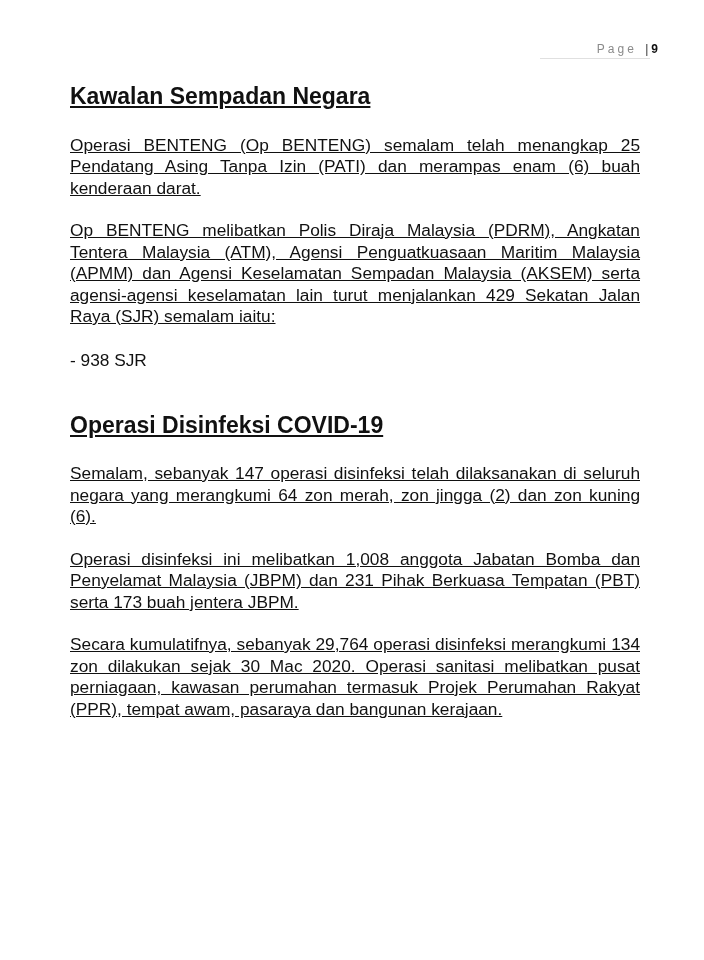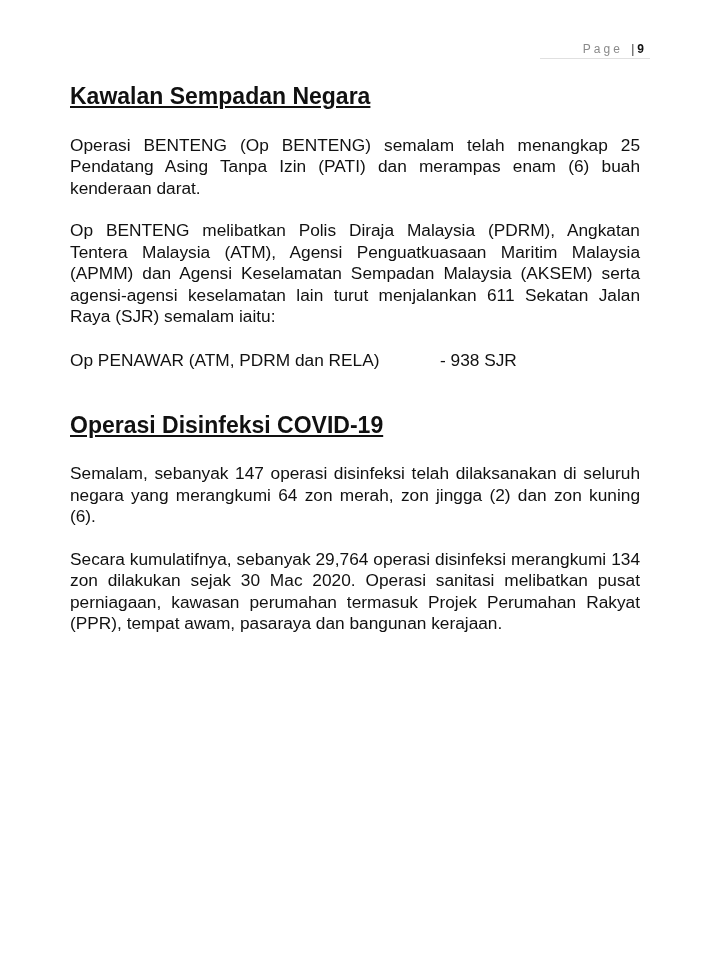--- a/index.html
+++ b/index.html
@@ -5,7 +5,7 @@
   html, body { margin: 0; padding: 0; background: #ffffff; }
   body { width: 704px; height: 960px; position: relative; overflow: hidden;
          font-family: "Liberation Sans", sans-serif; color: #111; }
-  .page-header { position: absolute; top: 42px; right: 60px; font-size: 12px;
+  .page-header { position: absolute; top: 42px; right: 46px; font-size: 12px;
                  color: #8a8a8a; letter-spacing: 3px; }
   .page-header .sep { color: #333; margin-left: 2px; letter-spacing: 0; }
   .page-header .num { color: #111; font-weight: bold; letter-spacing: 0; margin-left: 3px; }

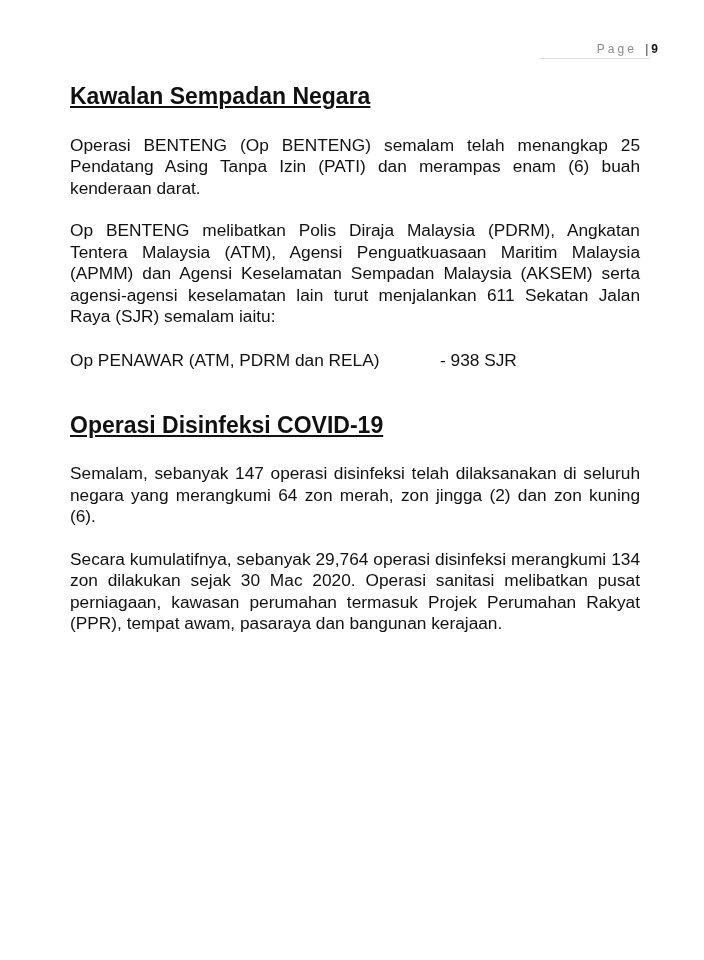--- a/index.html
+++ b/index.html
@@ -12,7 +12,7 @@
   .header-rule { position: absolute; top: 58px; left: 540px; width: 110px; height: 1px; background: #e0e0e0; }
   .content { position: absolute; left: 70px; top: 86px; width: 570px; font-size: 17.3px; line-height: 21.5px; }
   .heading { font-weight: bold; text-decoration: underline; margin: 0 0 27px 0; font-size: 23px; }
-  p { margin: 0 0 21px 0; text-align: justify; }
+  p { margin: 0 0 21px 0; text-align: justify; text-decoration: underline; }
   .list { margin: 0 0 43px 0; }
   .list-row { display: flex; height: 23px; line-height: 23px; }
   .list-row .label { width: 370px; }

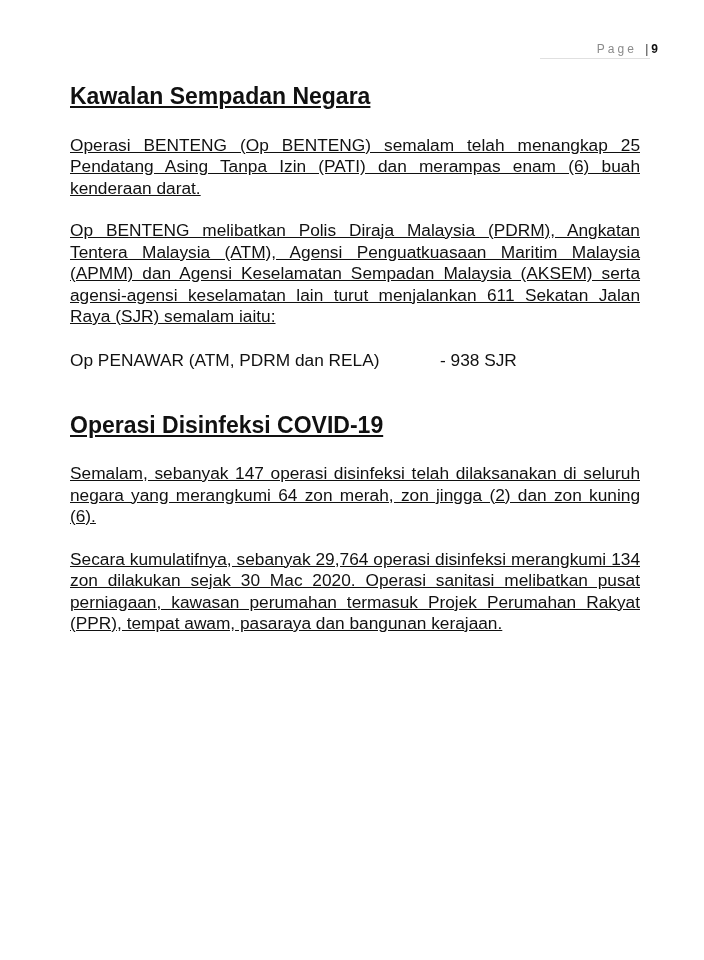--- a/index.html
+++ b/index.html
@@ -32,7 +32,7 @@
   <section>
     <div class="heading">Kawalan Sempadan Negara</div>
     <p>Operasi BENTENG (Op BENTENG) semalam telah menangkap 25 Pendatang Asing Tanpa Izin (PATI) dan merampas enam (6) buah kenderaan darat.</p>
-    <p>Op BENTENG melibatkan Polis Diraja Malaysia (PDRM), Angkatan Tentera Malaysia (ATM), Agensi Penguatkuasaan Maritim Malaysia (APMM) dan Agensi Keselamatan Sempadan Malaysia (AKSEM) serta agensi-agensi keselamatan lain turut menjalankan 611 Sekatan Jalan Raya (SJR) semalam iaitu:</p>
+    <p>Op BENTENG melibatkan Polis Diraja Malaysia (PDRM), Angkatan Tentera Malaysia (ATM), Agensi Penguatkuasaan Maritim Malaysia (APMM) dan Agensi Keselamatan Sempadan Malaysia (AKSEM) serta agensi-agensi keselamatan lain turut menjalankan 429 Sekatan Jalan Raya (SJR) semalam iaitu:</p>
     <div class="list">
       <div class="list-row">
         <span class="label">Op PENAWAR (ATM, PDRM dan RELA)</span>

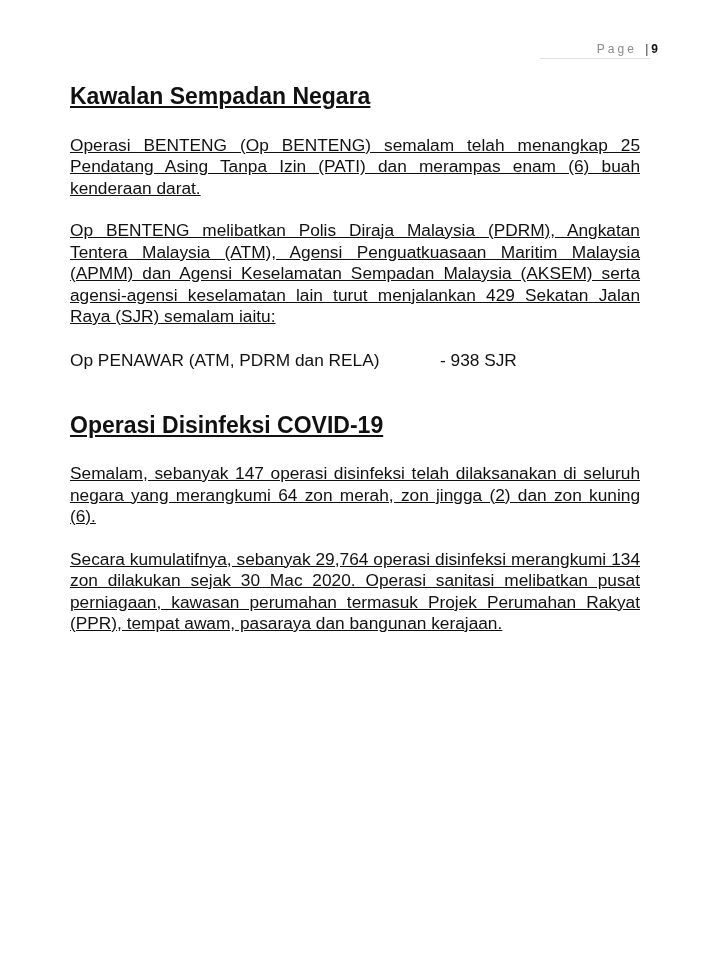--- a/index.html
+++ b/index.html
@@ -35,7 +35,6 @@
     <p>Op BENTENG melibatkan Polis Diraja Malaysia (PDRM), Angkatan Tentera Malaysia (ATM), Agensi Penguatkuasaan Maritim Malaysia (APMM) dan Agensi Keselamatan Sempadan Malaysia (AKSEM) serta agensi-agensi keselamatan lain turut menjalankan 429 Sekatan Jalan Raya (SJR) semalam iaitu:</p>
     <div class="list">
       <div class="list-row">
-        <span class="label">Op PENAWAR (ATM, PDRM dan RELA)</span>
         <span class="value">- 938 SJR</span>
       </div>
     </div>

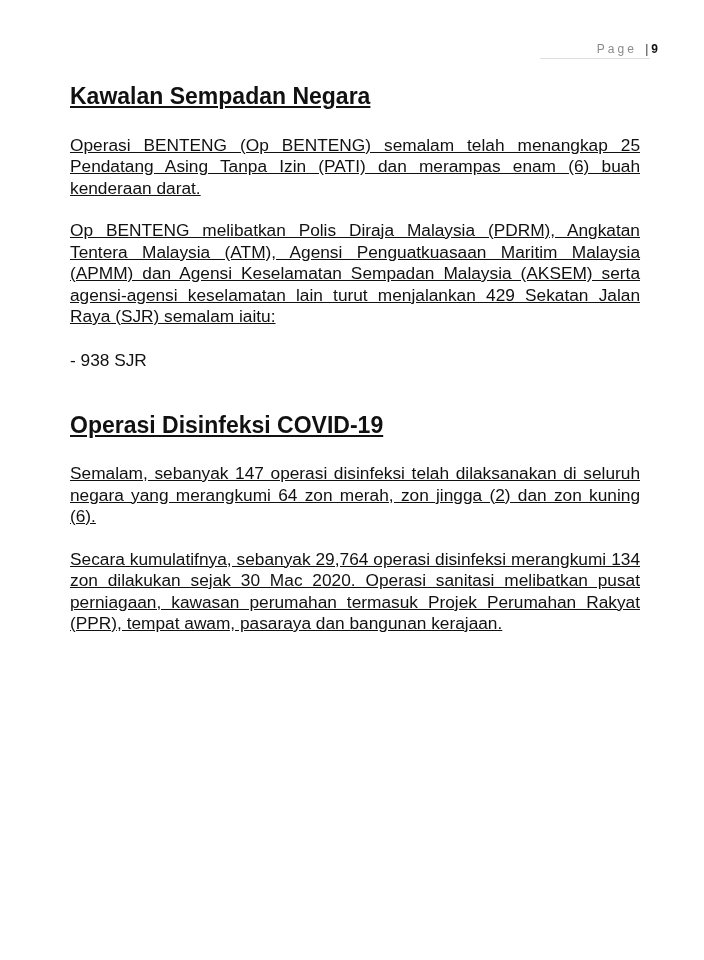--- a/index.html
+++ b/index.html
@@ -43,6 +43,7 @@
   <section class="sec2">
     <div class="heading">Operasi Disinfeksi COVID-19</div>
     <p>Semalam, sebanyak 147 operasi disinfeksi telah dilaksanakan di seluruh negara yang merangkumi 64 zon merah, zon jingga (2) dan zon kuning (6).</p>
+    <p>Operasi disinfeksi ini melibatkan 1,008 anggota Jabatan Bomba dan Penyelamat Malaysia (JBPM) dan 231 Pihak Berkuasa Tempatan (PBT) serta 173 buah jentera JBPM.</p>
     <p>Secara kumulatifnya, sebanyak 29,764 operasi disinfeksi merangkumi 134 zon dilakukan sejak 30 Mac 2020. Operasi sanitasi melibatkan pusat perniagaan, kawasan perumahan termasuk Projek Perumahan Rakyat (PPR), tempat awam, pasaraya dan bangunan kerajaan.</p>
   </section>
 </div>

